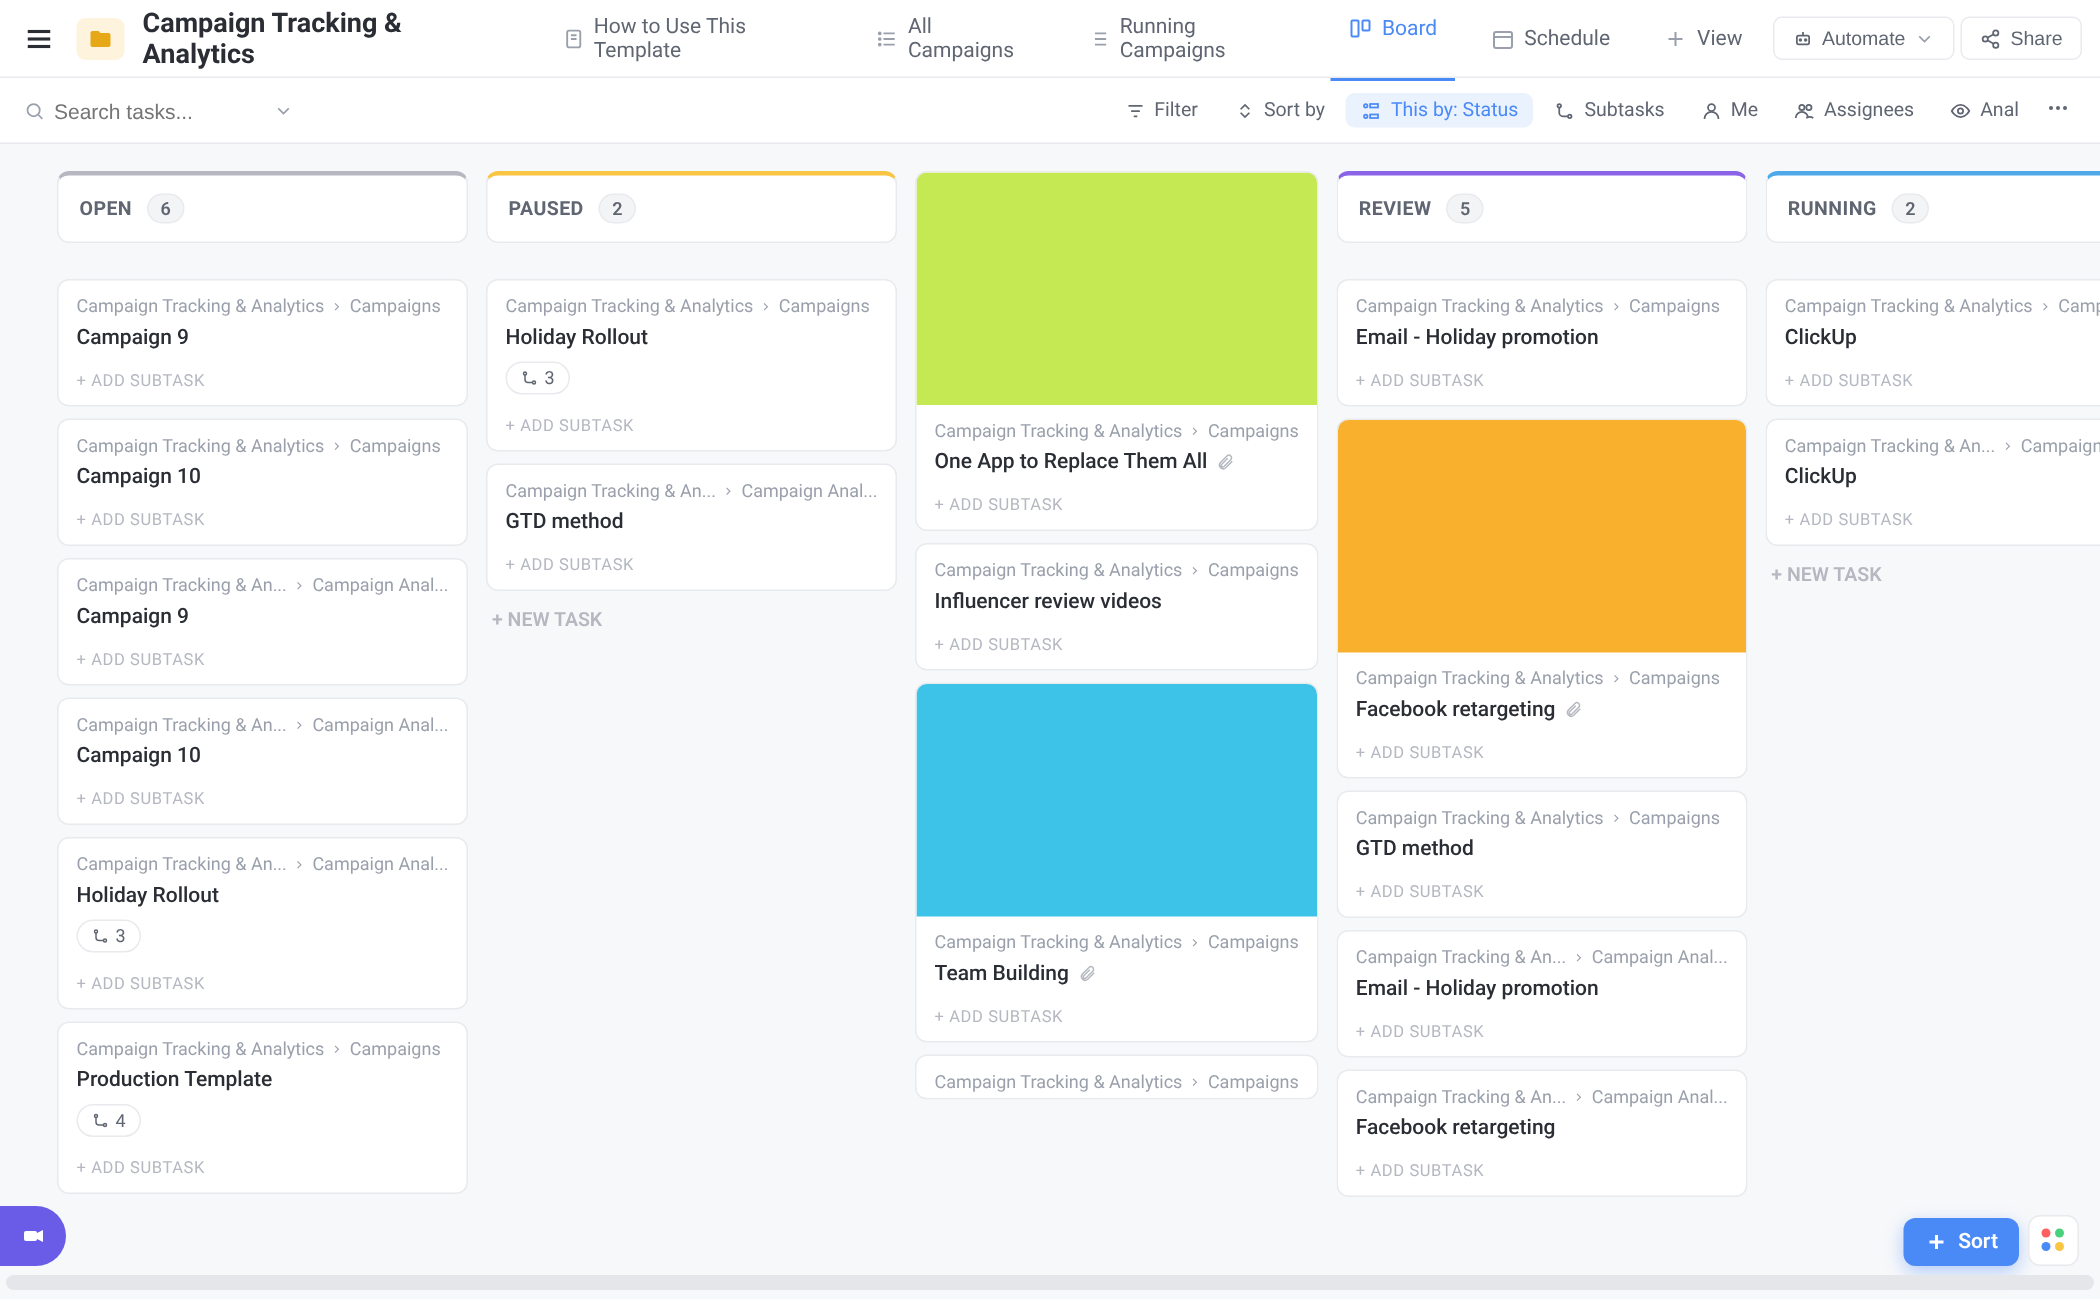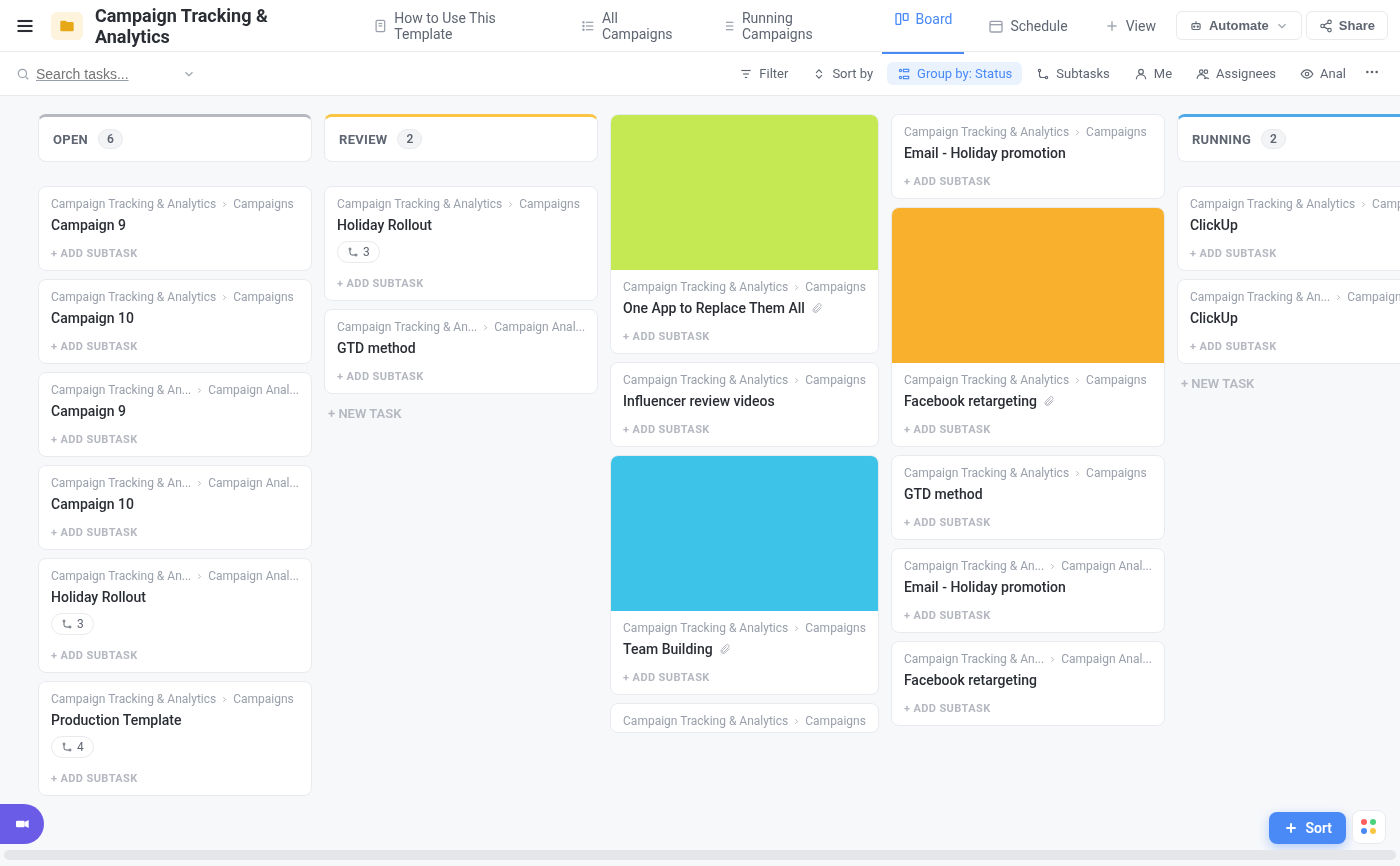--- a/index.html
+++ b/index.html
@@ -16,7 +16,7 @@
 .nav-tab.active-underline { border-bottom: 2px solid #4a8af7; padding-bottom: 25px; padding-top: 14px; border-radius: 0; }
 .nav-tab svg { width: 16px; height: 16px; }
 .spacer { flex: 1; }
-.automate-btn, .share-btn { display: flex; align-items: center; gap: 6px; border: 1px solid #e8eaed; border-radius: 6px; padding: 6px 12px; font-size: 13px; color: #5f6672; cursor: pointer; background: #fff; font-weight: bold; }
+.automate-btn, .share-btn { display: flex; align-items: center; gap: 6px; border: 1px solid #e8eaed; border-radius: 6px; padding: 6px 12px; font-size: 13px; color: #5f6672; cursor: pointer; background: #fff; }
 .automate-btn svg, .share-btn svg { width: 14px; height: 14px; }
 .toolbar { display: flex; align-items: center; background: #fff; border-bottom: 1px solid #e8eaed; height: 44px; padding: 0 16px; gap: 4px; }
 .search-wrap { display: flex; align-items: center; gap: 6px; color: #9aa0ab; flex: 0 0 200px; text-decoration: underline; }

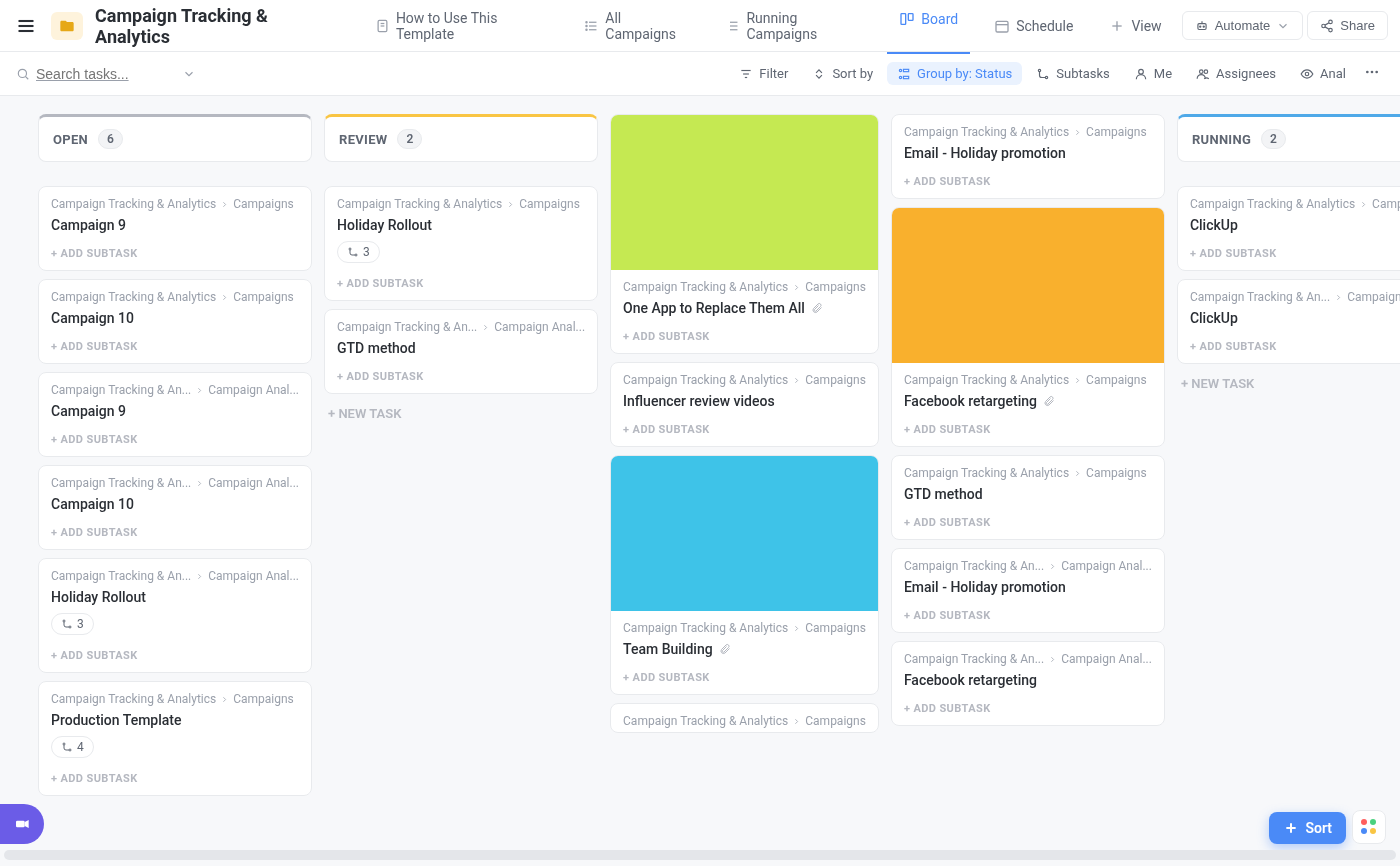--- a/index.html
+++ b/index.html
@@ -19,7 +19,7 @@
 .automate-btn, .share-btn { display: flex; align-items: center; gap: 6px; border: 1px solid #e8eaed; border-radius: 6px; padding: 6px 12px; font-size: 13px; color: #5f6672; cursor: pointer; background: #fff; }
 .automate-btn svg, .share-btn svg { width: 14px; height: 14px; }
 .toolbar { display: flex; align-items: center; background: #fff; border-bottom: 1px solid #e8eaed; height: 44px; padding: 0 16px; gap: 4px; }
-.search-wrap { display: flex; align-items: center; gap: 6px; color: #9aa0ab; flex: 0 0 200px; text-decoration: underline; }
+.search-wrap { display: flex; align-items: center; gap: 6px; color: #9aa0ab; flex: 0 0 200px; }
 .search-wrap input { border: none; outline: none; font-size: 14px; color: #5f6672; width: 140px; }
 .search-wrap svg { width: 14px; height: 14px; }
 .chevron-down { width: 14px; height: 14px; color: #9aa0ab; cursor: pointer; }

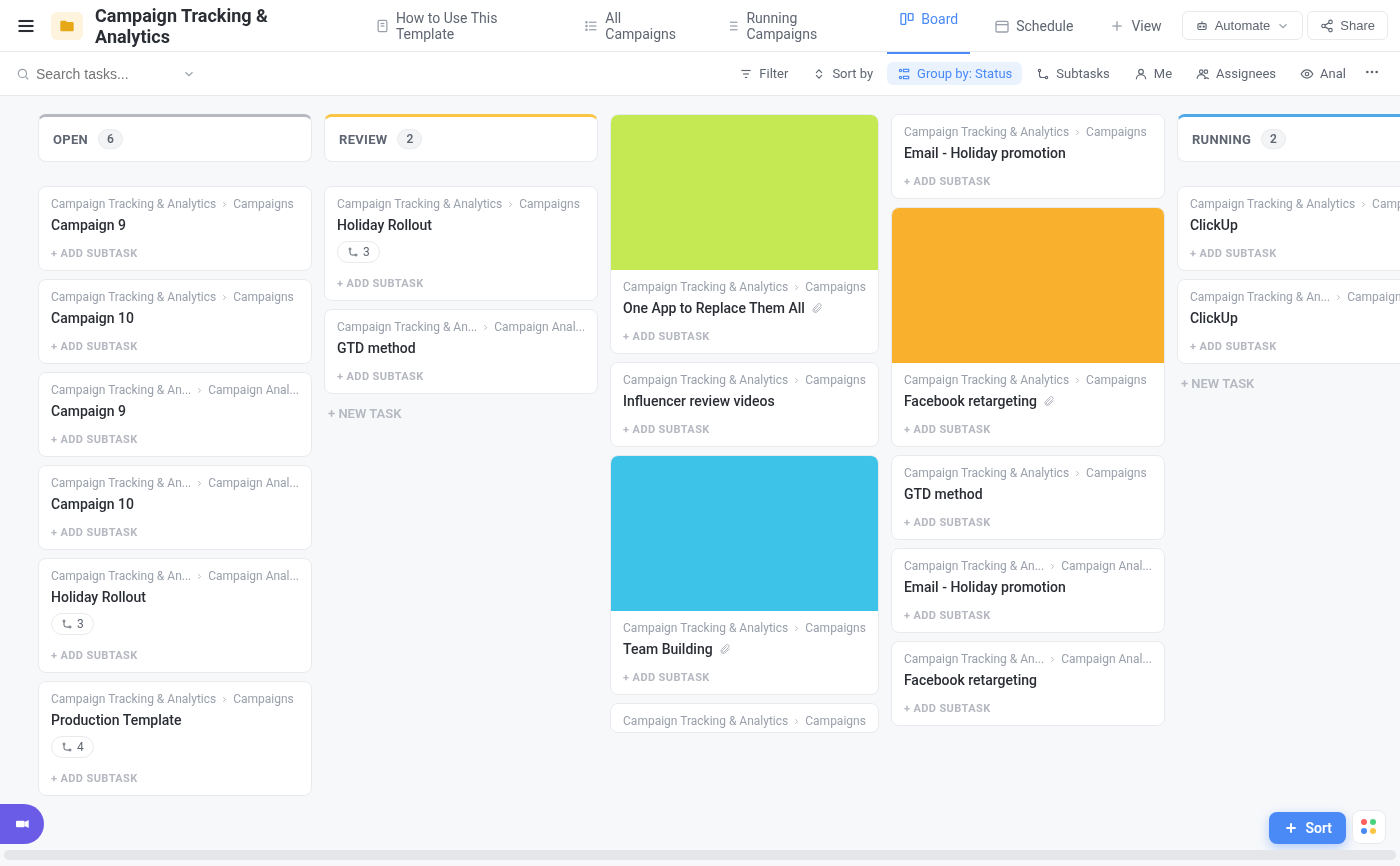--- a/index.html
+++ b/index.html
@@ -188,7 +188,7 @@
         <rect x="11" y="4" width="9" height="4"></rect>
         <rect x="11" y="16" width="9" height="4"></rect>
       </svg>
-    <span>Group by: Status</span>
+    <span>This by: Status</span>
   </div>
   <div class="tool-item">
     <svg viewBox="0 0 24 24" fill="none" stroke="#5f6672" stroke-width="2">

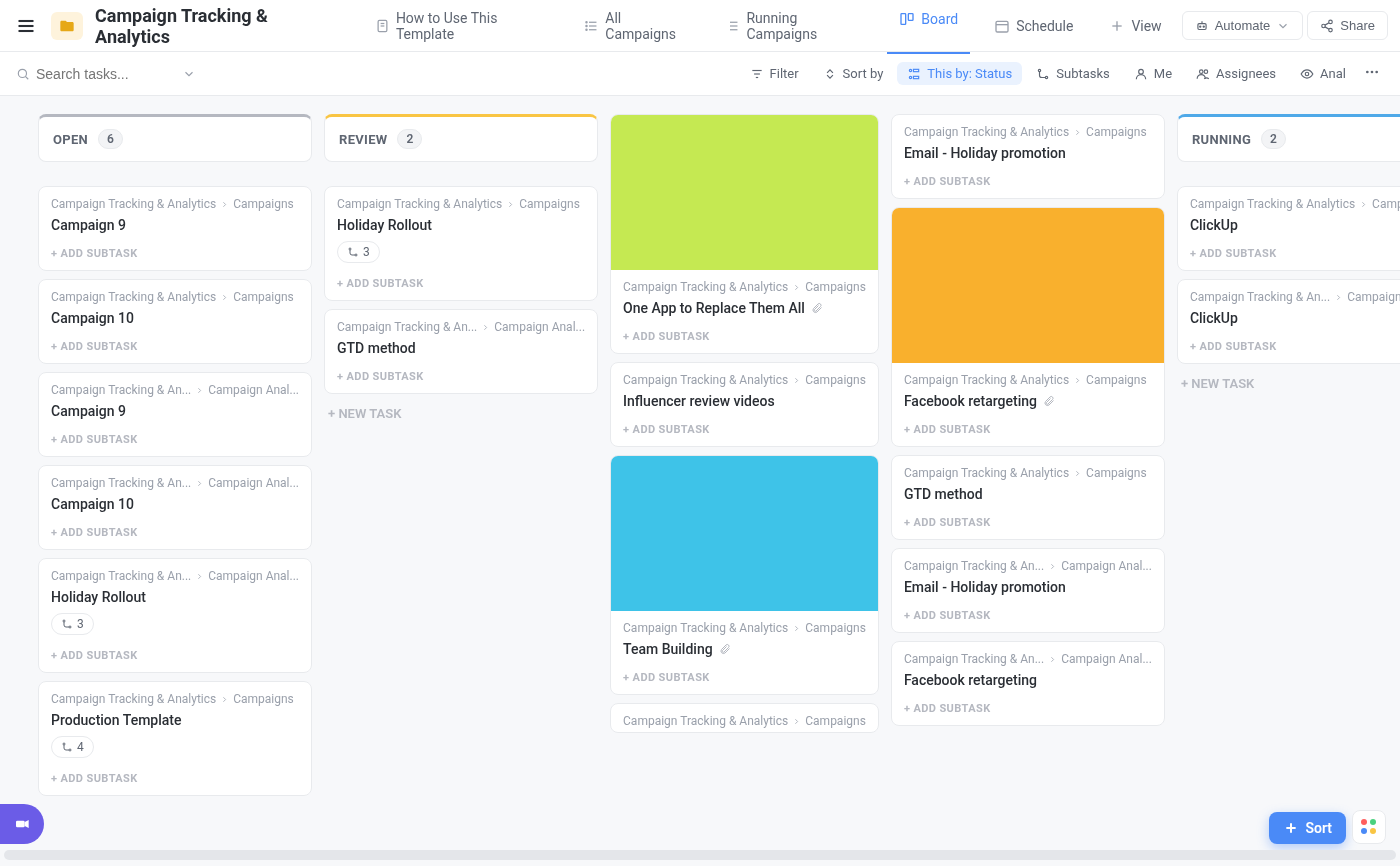--- a/index.html
+++ b/index.html
@@ -335,7 +335,7 @@
     </div>
     <div class="column">
       <div class="col-header concept">
-        <span class="col-title">REVIEW</span>
+        <span class="col-title">PAUSED</span>
         <span class="col-count">2</span>
       </div>
       <div class="cards">

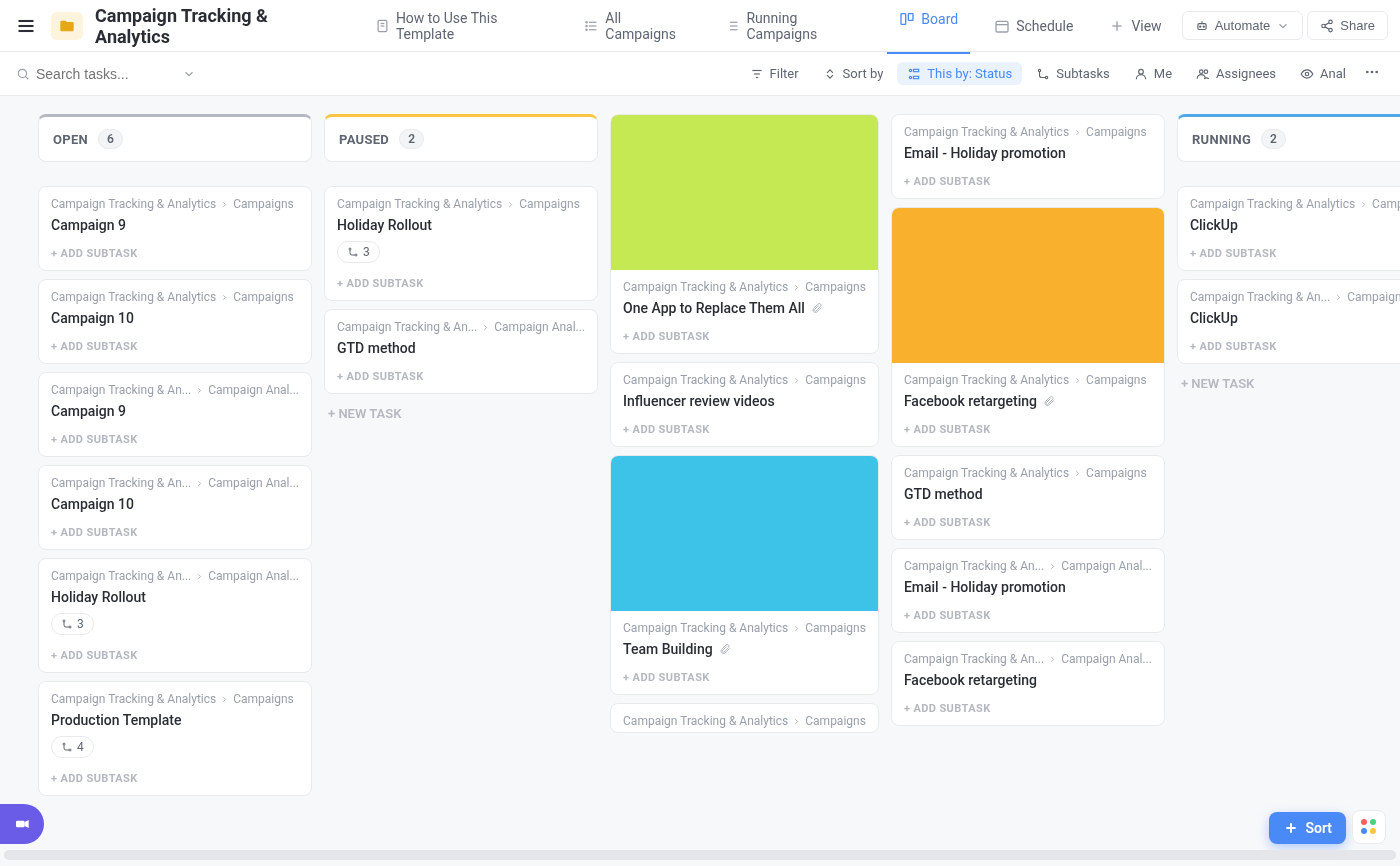--- a/index.html
+++ b/index.html
@@ -437,6 +437,10 @@
       </div>
     </div>
     <div class="column">
+      <div class="col-header review">
+        <span class="col-title">REVIEW</span>
+        <span class="col-count">5</span>
+      </div>
       <div class="cards">
         <div class="card">
           <div class="card-body">

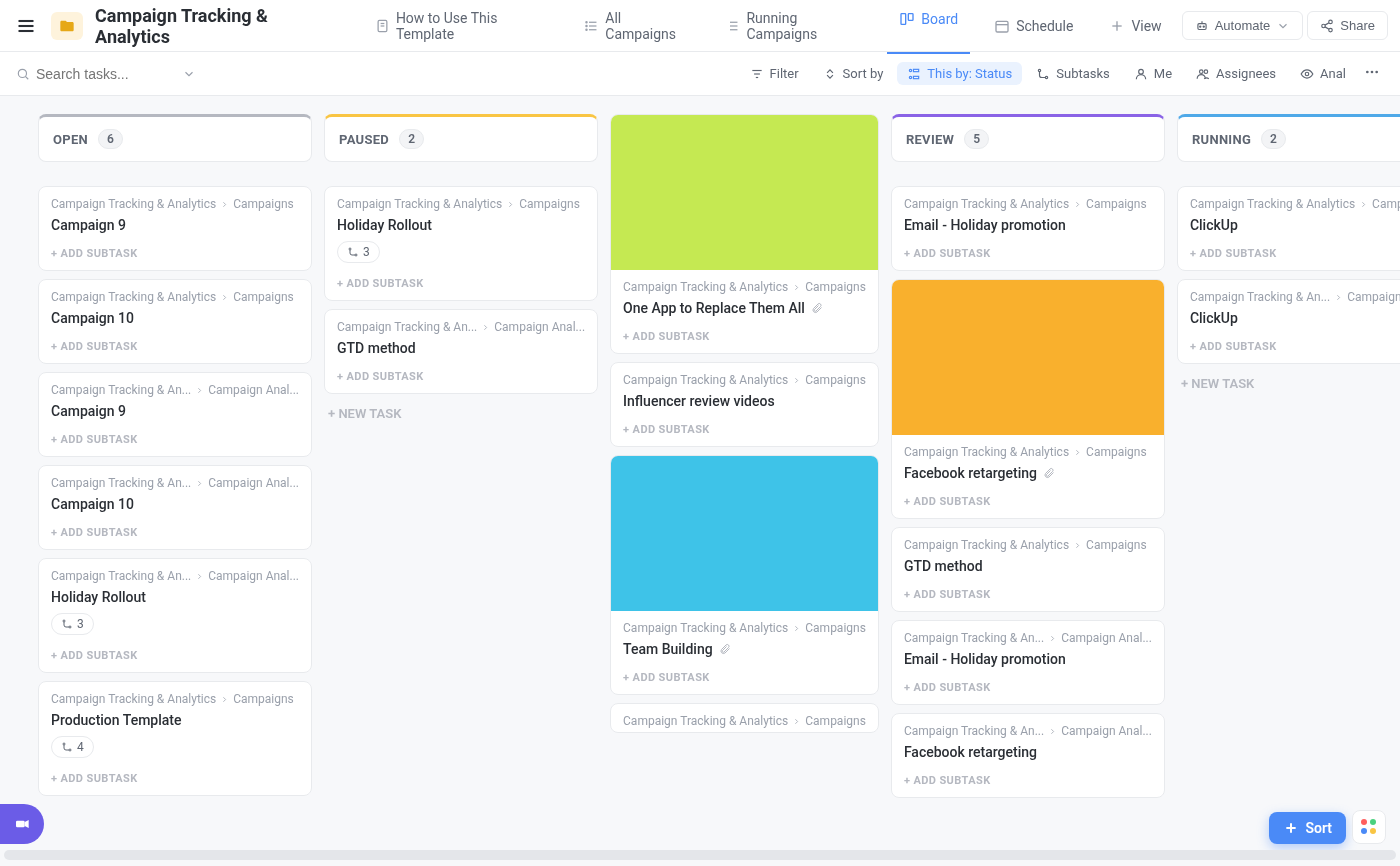--- a/index.html
+++ b/index.html
@@ -52,7 +52,7 @@
 .card-meta { margin-top: 8px; }
 .pill { display: inline-flex; align-items: center; gap: 4px; border: 1px solid #e8eaed; border-radius: 14px; padding: 3px 9px; font-size: 12px; color: #5f6672; }
 .pill svg { width: 12px; height: 12px; }
-.add-subtask { font-size: 11px; font-weight: 700; color: #b5b8c0; letter-spacing: 0.4px; padding: 10px 12px; cursor: pointer; }
+.add-subtask { font-size: 11px; font-weight: 400; color: #b5b8c0; letter-spacing: 0.4px; padding: 10px 12px; cursor: pointer; }
 .new-task { font-size: 13px; font-weight: 600; color: #b5b8c0; padding: 12px 4px; cursor: pointer; }
 .fab-task { position: absolute; bottom: 22px; right: 54px; background: #4a8af7; color: #fff; border-radius: 8px; padding: 8px 14px; font-size: 14px; font-weight: 600; display: flex; align-items: center; gap: 6px; cursor: pointer; box-shadow: 0 4px 12px rgba(74,138,247,0.4); }
 .fab-apps { position: absolute; bottom: 22px; right: 14px; background: #fff; border: 1px solid #e8eaed; border-radius: 8px; width: 34px; height: 34px; display: flex; align-items: center; justify-content: center; cursor: pointer; }

